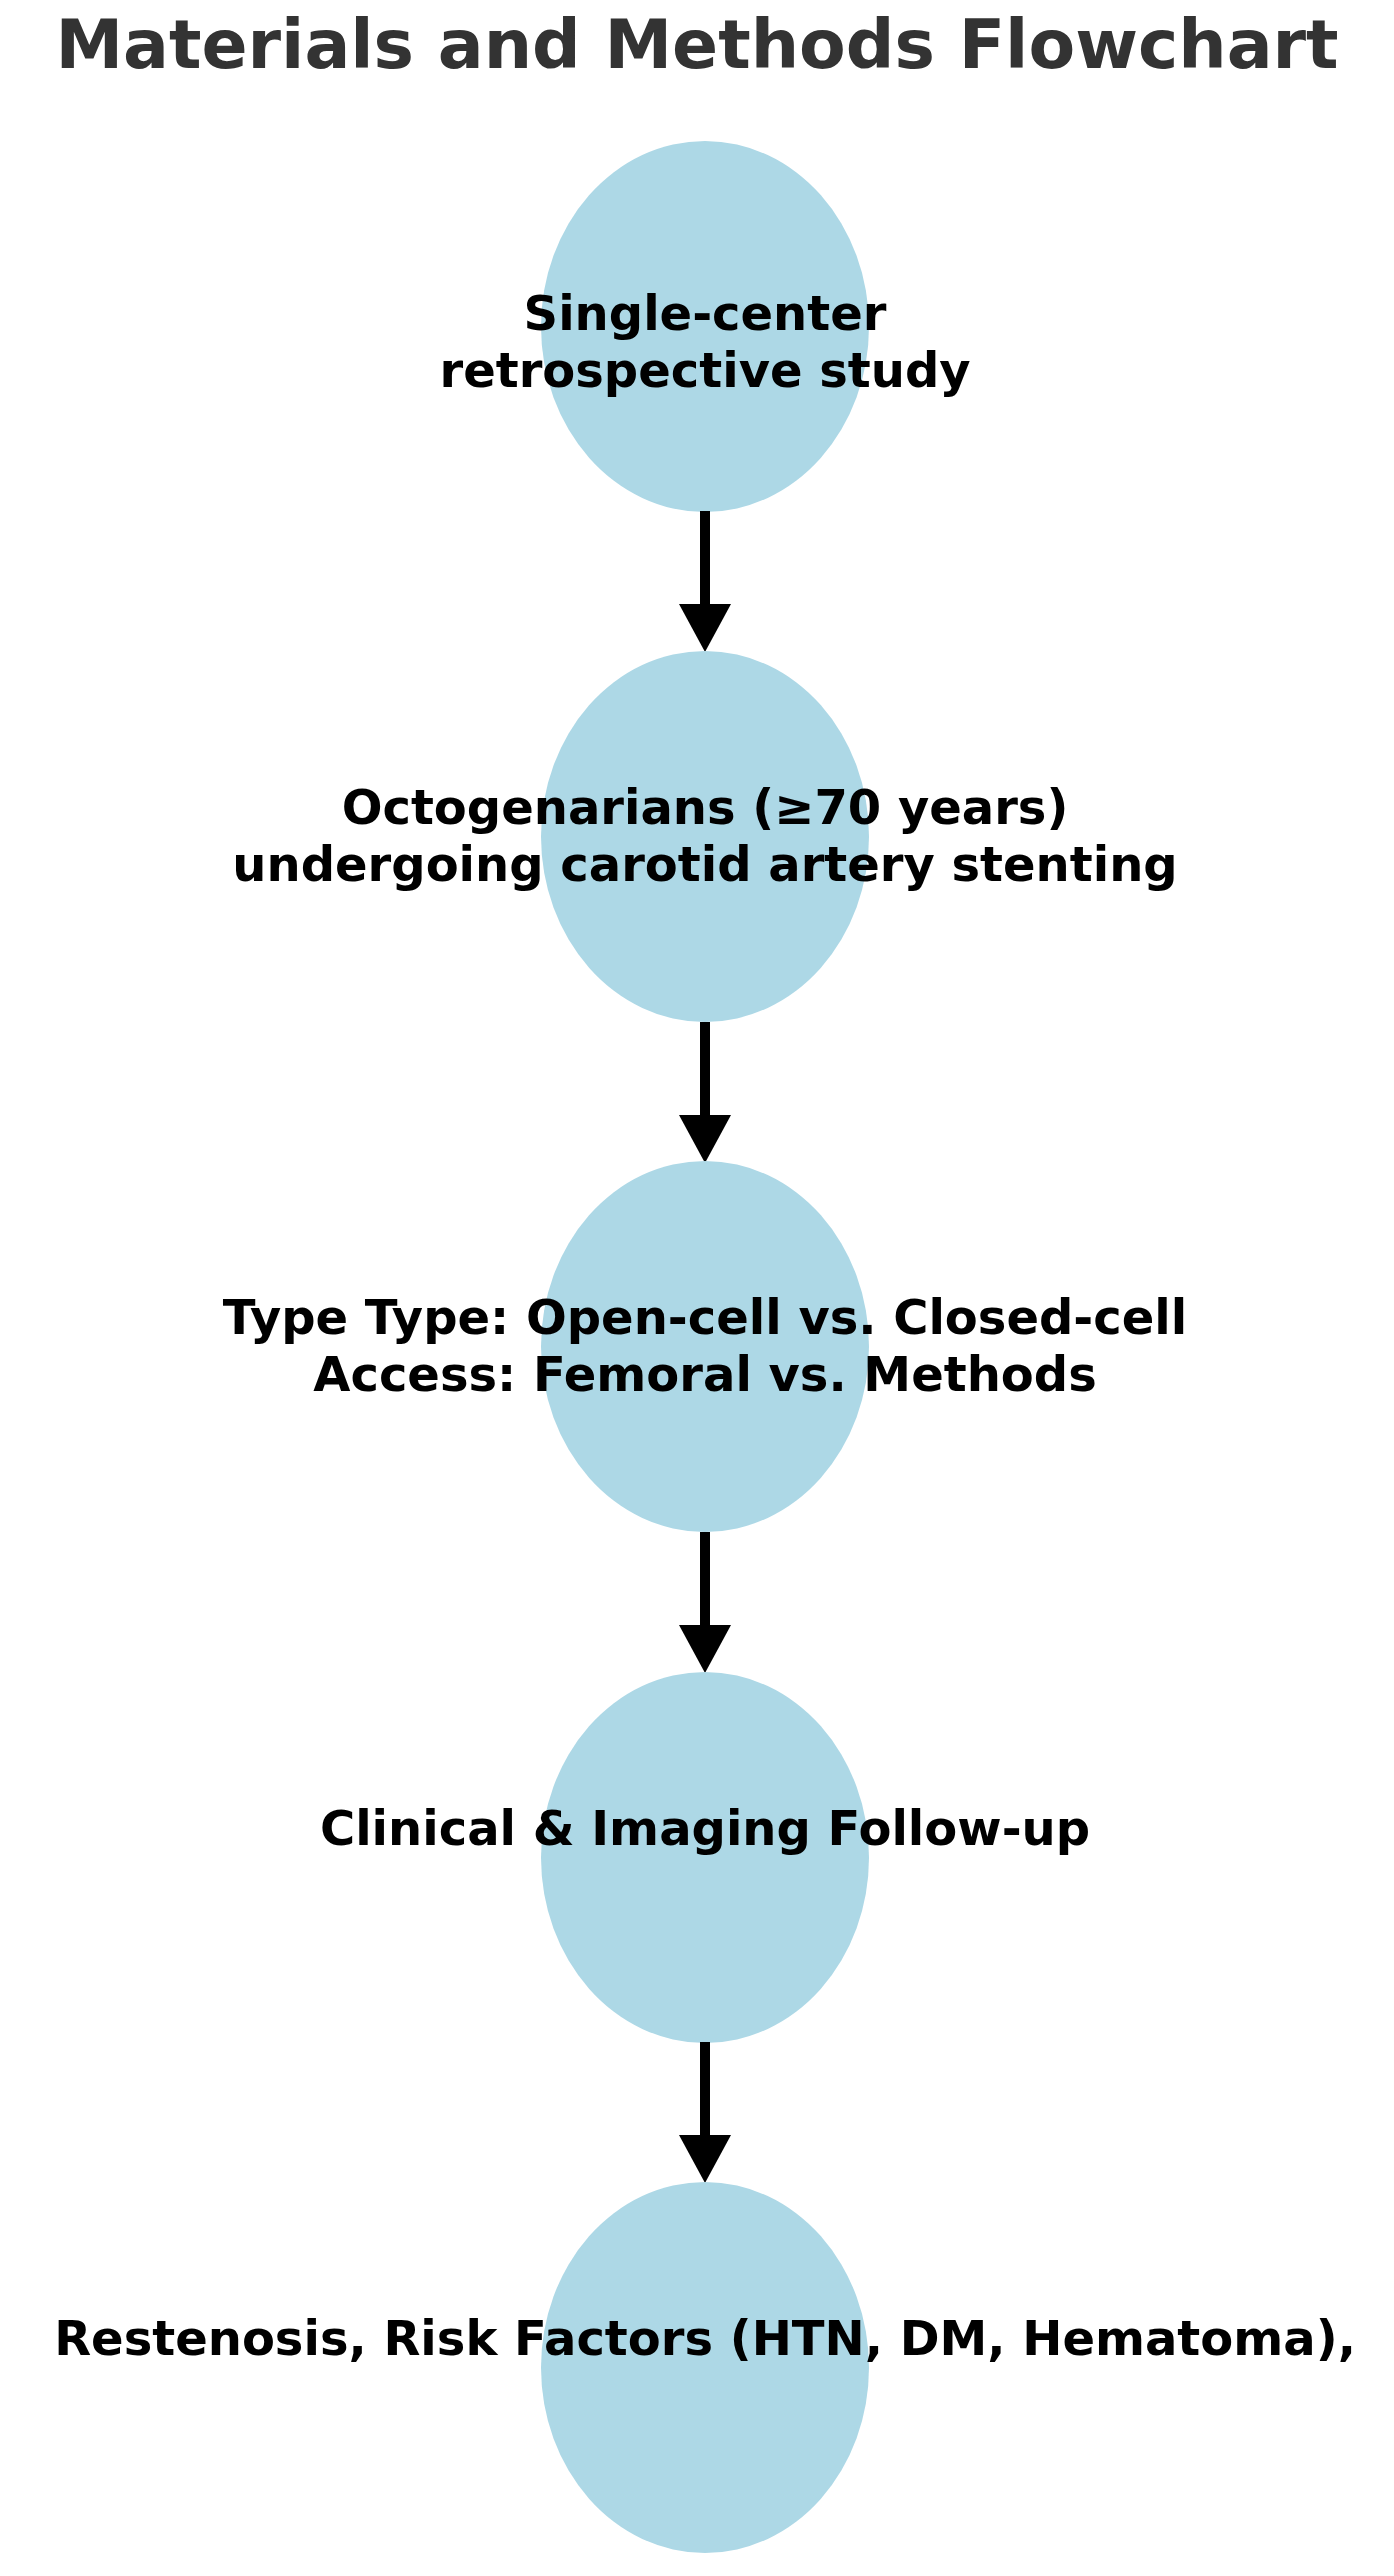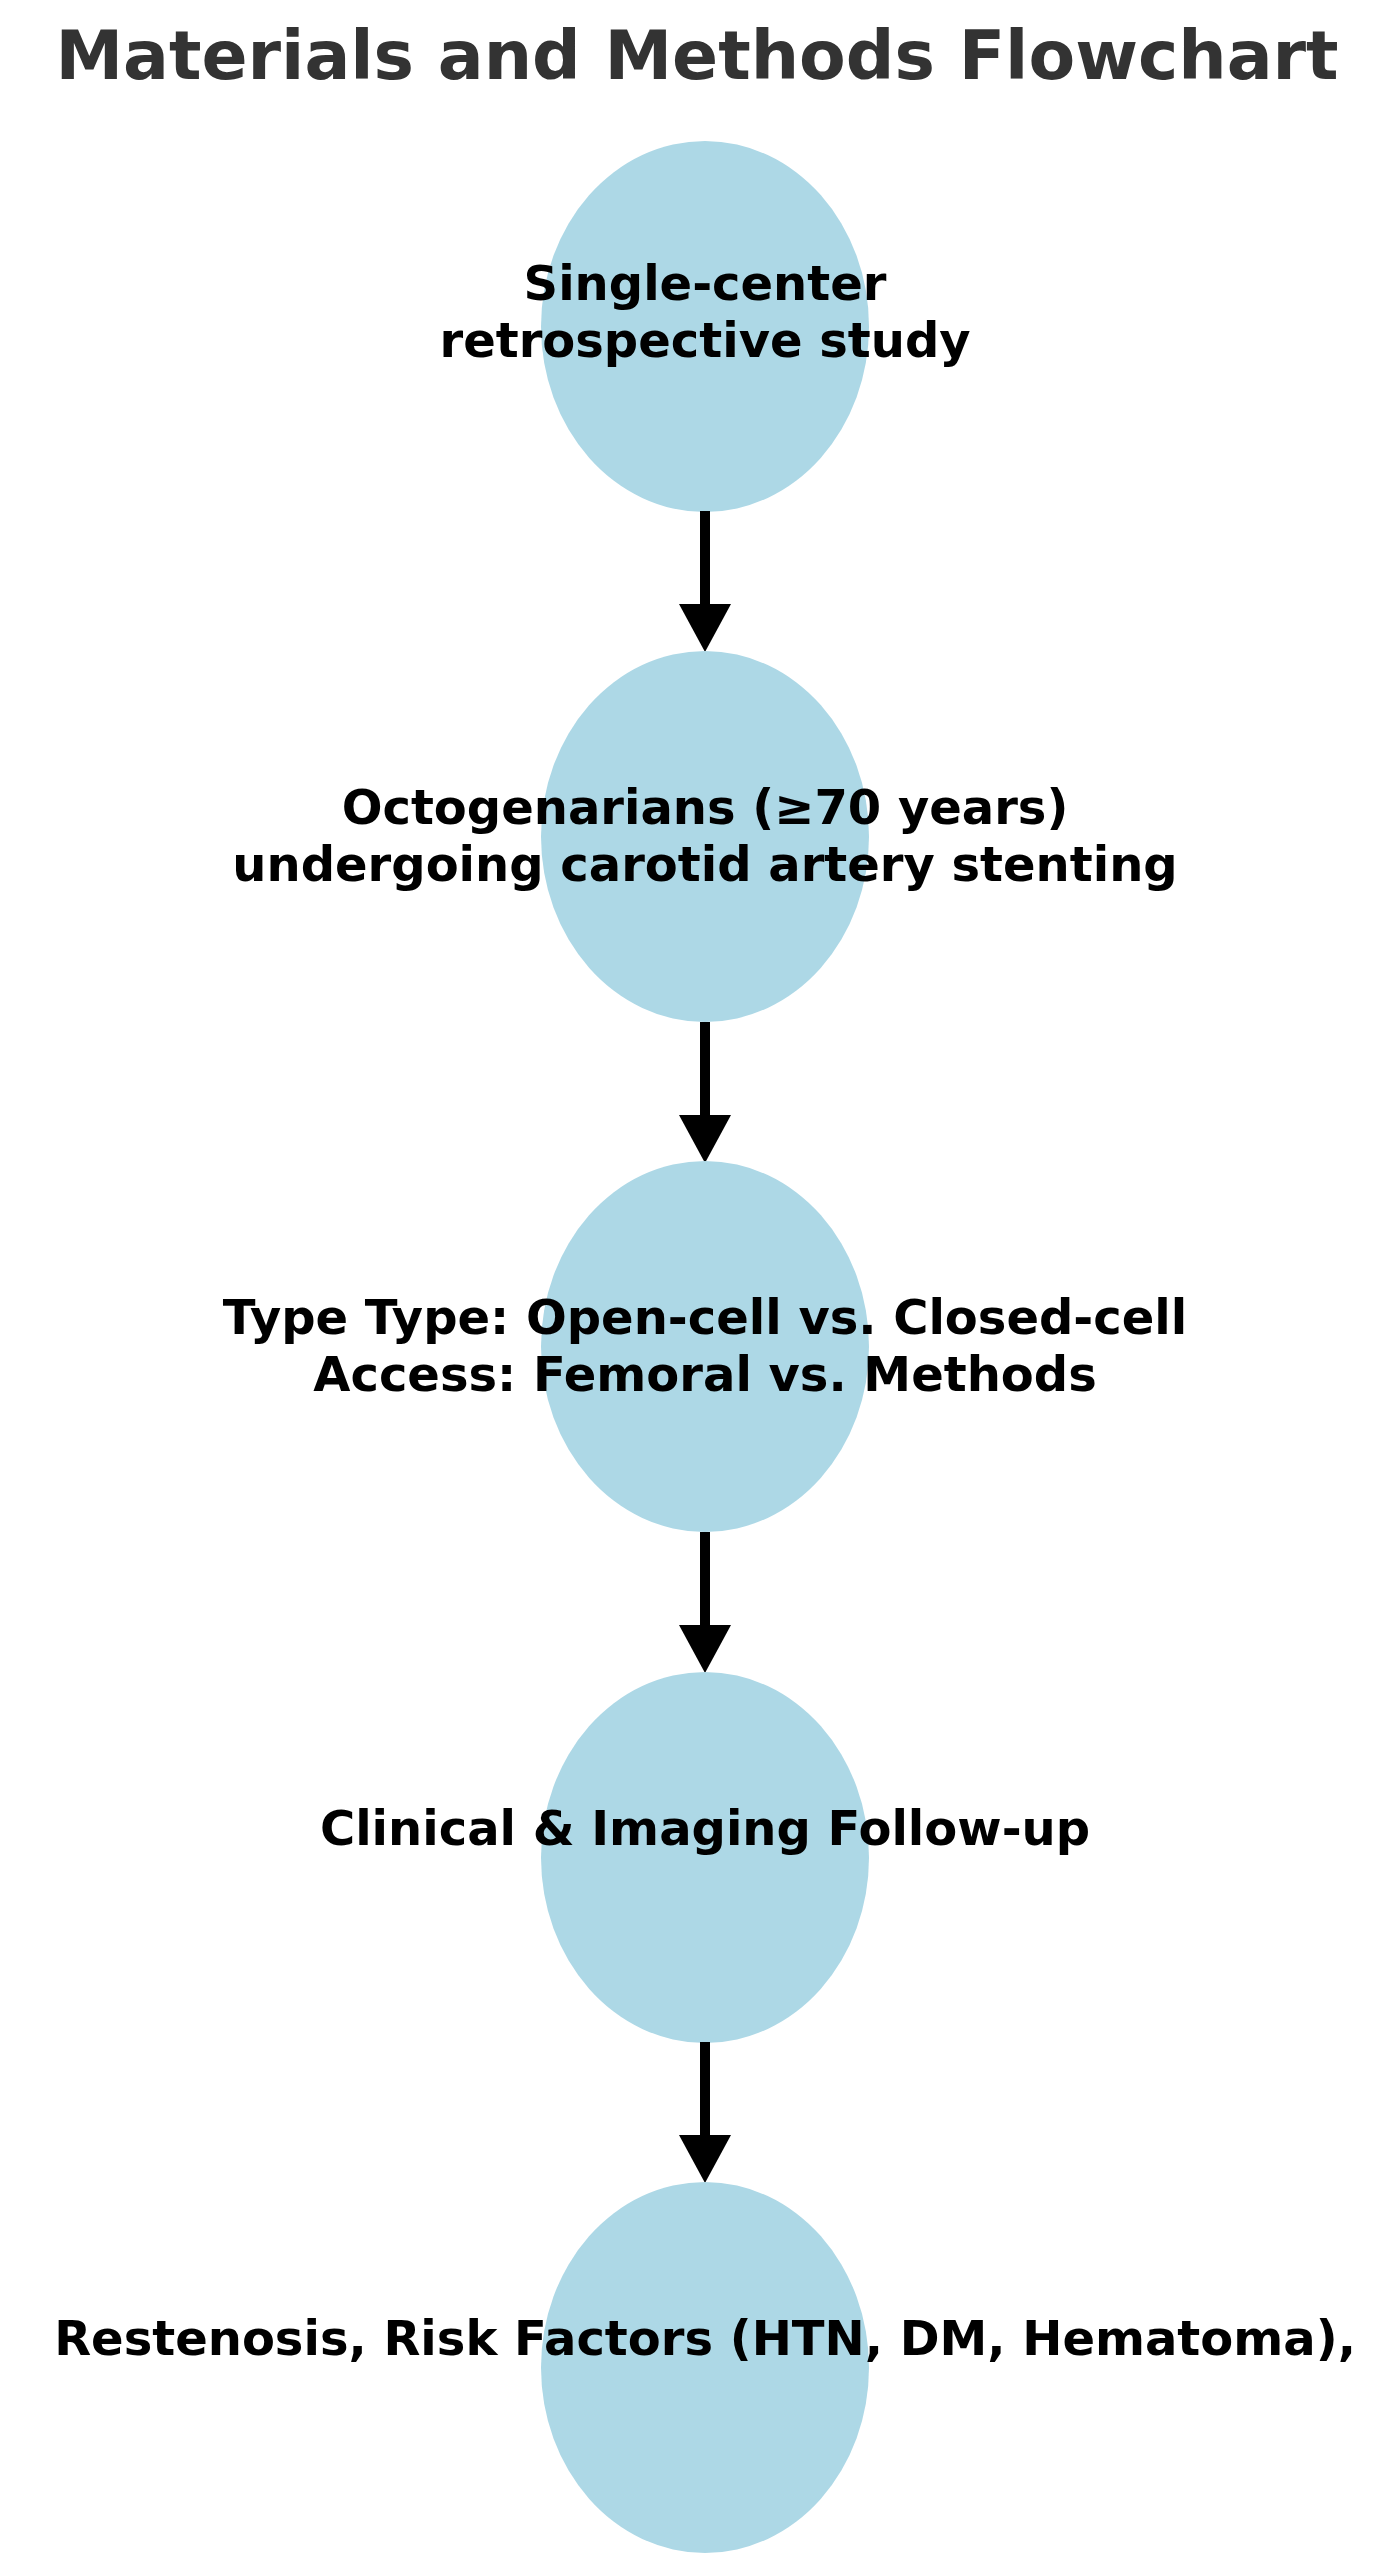--- a/index.html
+++ b/index.html
@@ -21,7 +21,7 @@
   }
   .title {
     position: absolute;
-    top: 16px;
+    top: 5px;
     left: 0;
     width: 100%;
     text-align: center;

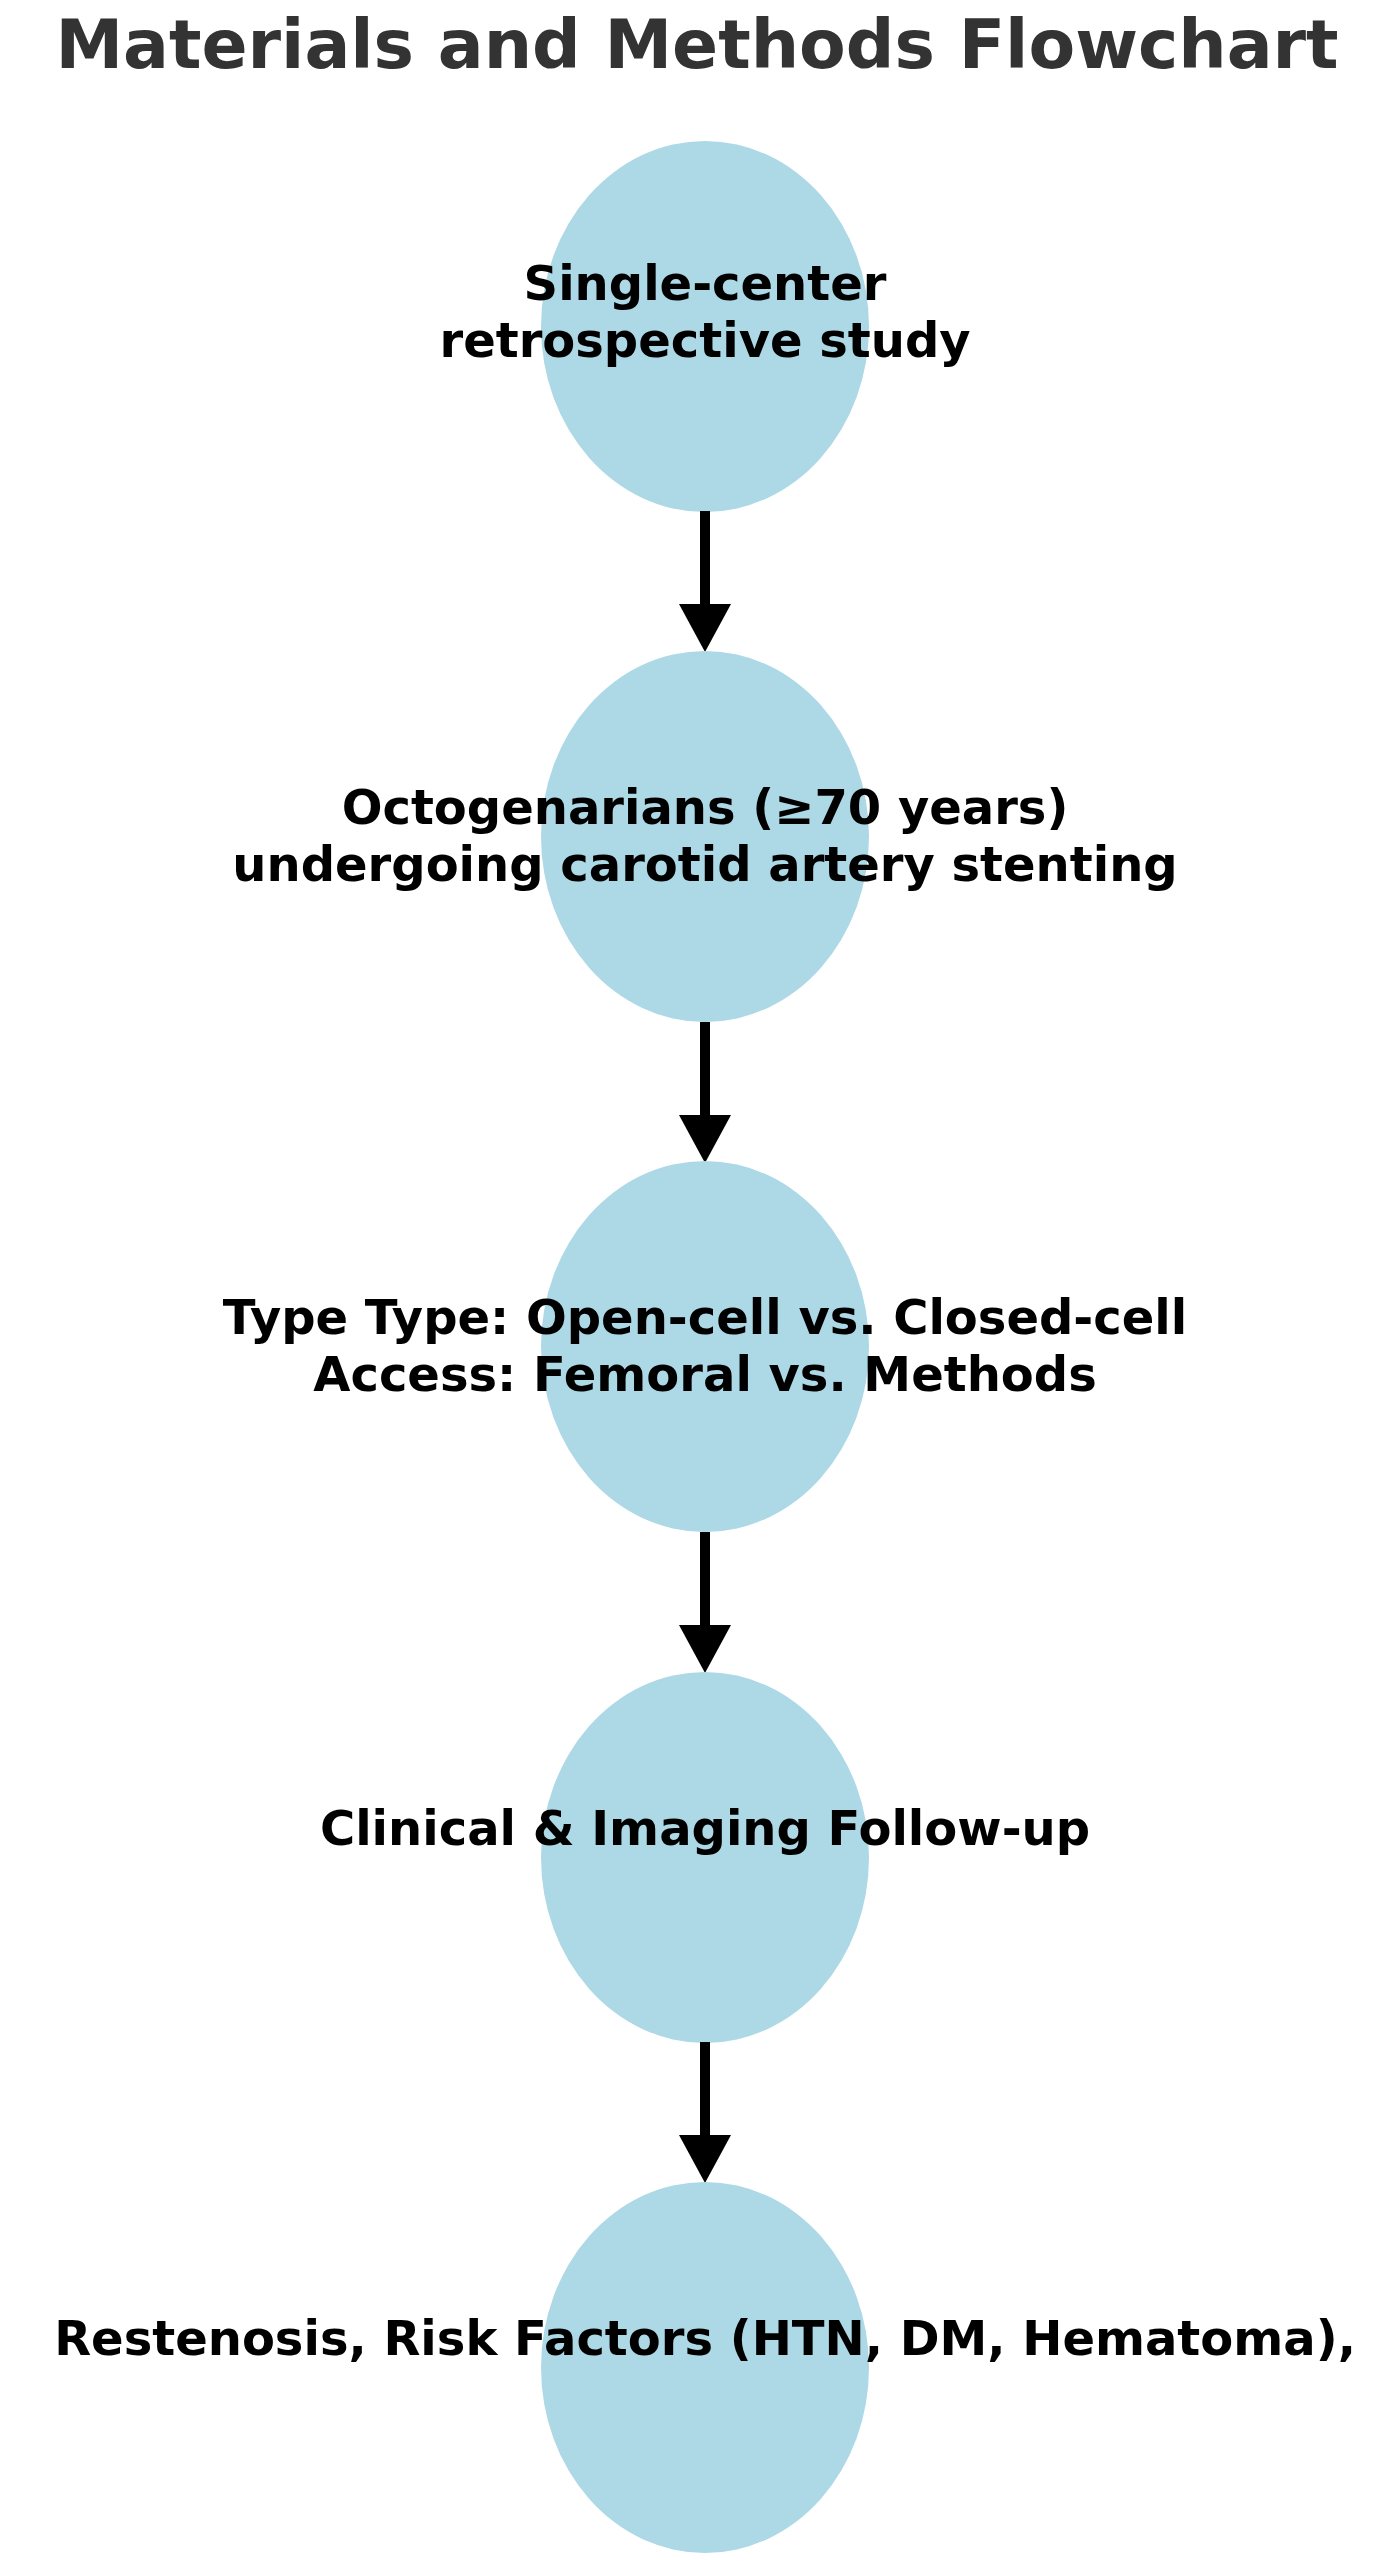--- a/index.html
+++ b/index.html
@@ -80,7 +80,7 @@
   <div class="title">Materials and Methods Flowchart</div>
 
   <div class="ellipse" style="top:141px;"></div>
-  <div class="node-text" style="top:255px;">
+  <div class="node-text" style="top:285px;">
     <div>Single-center</div>
     <div>retrospective study</div>
   </div>

